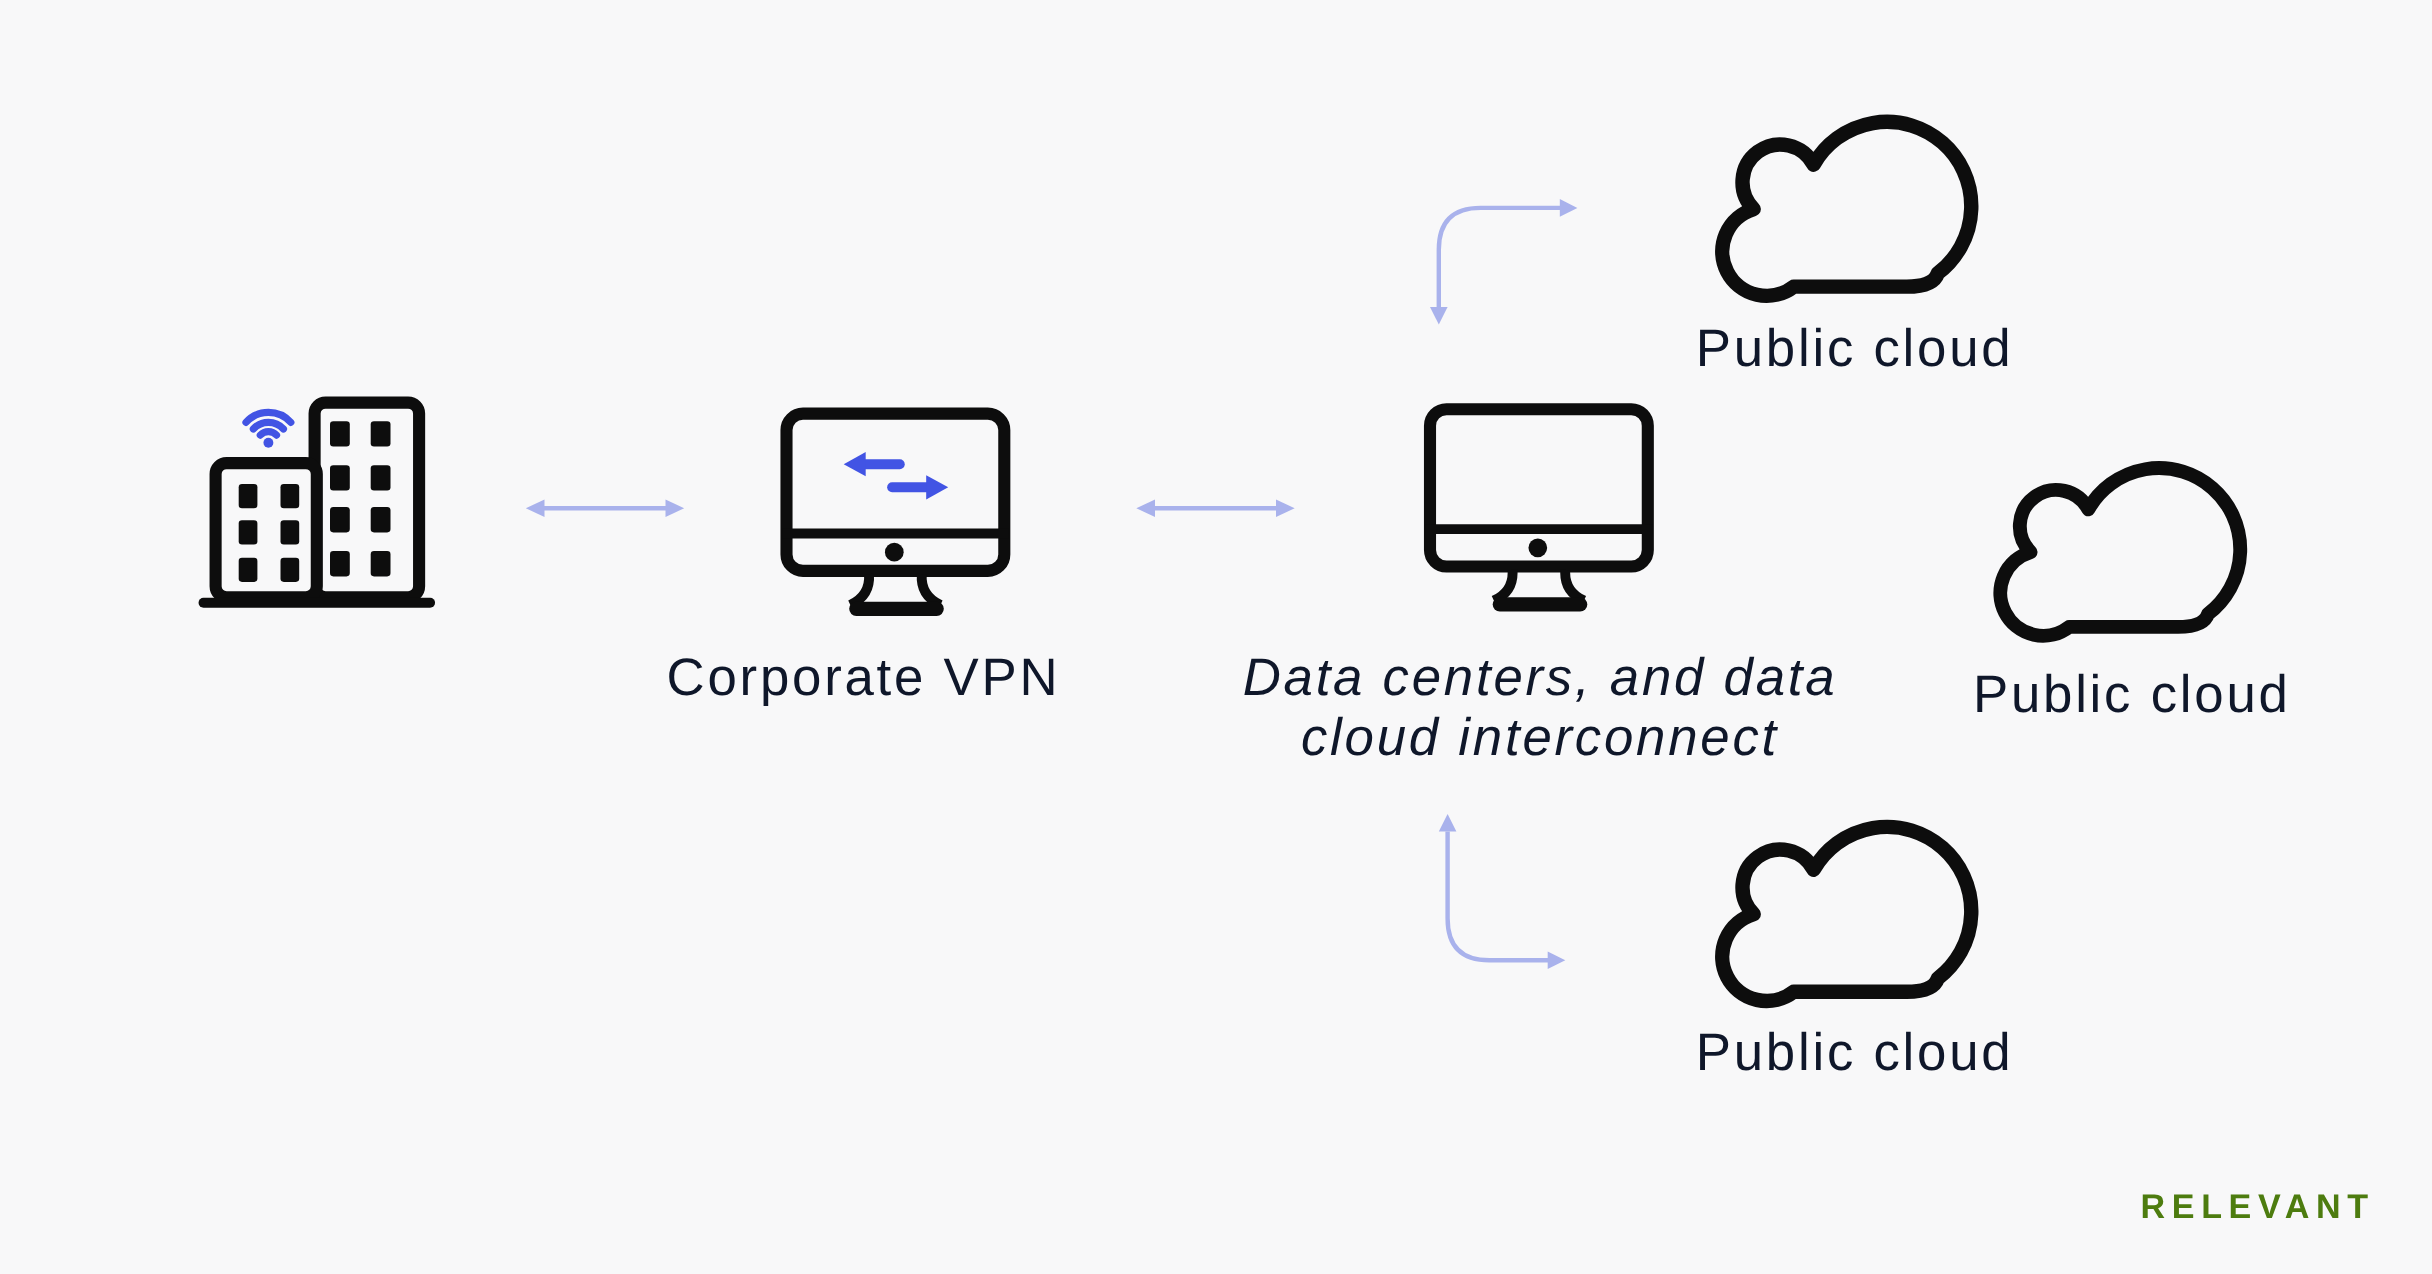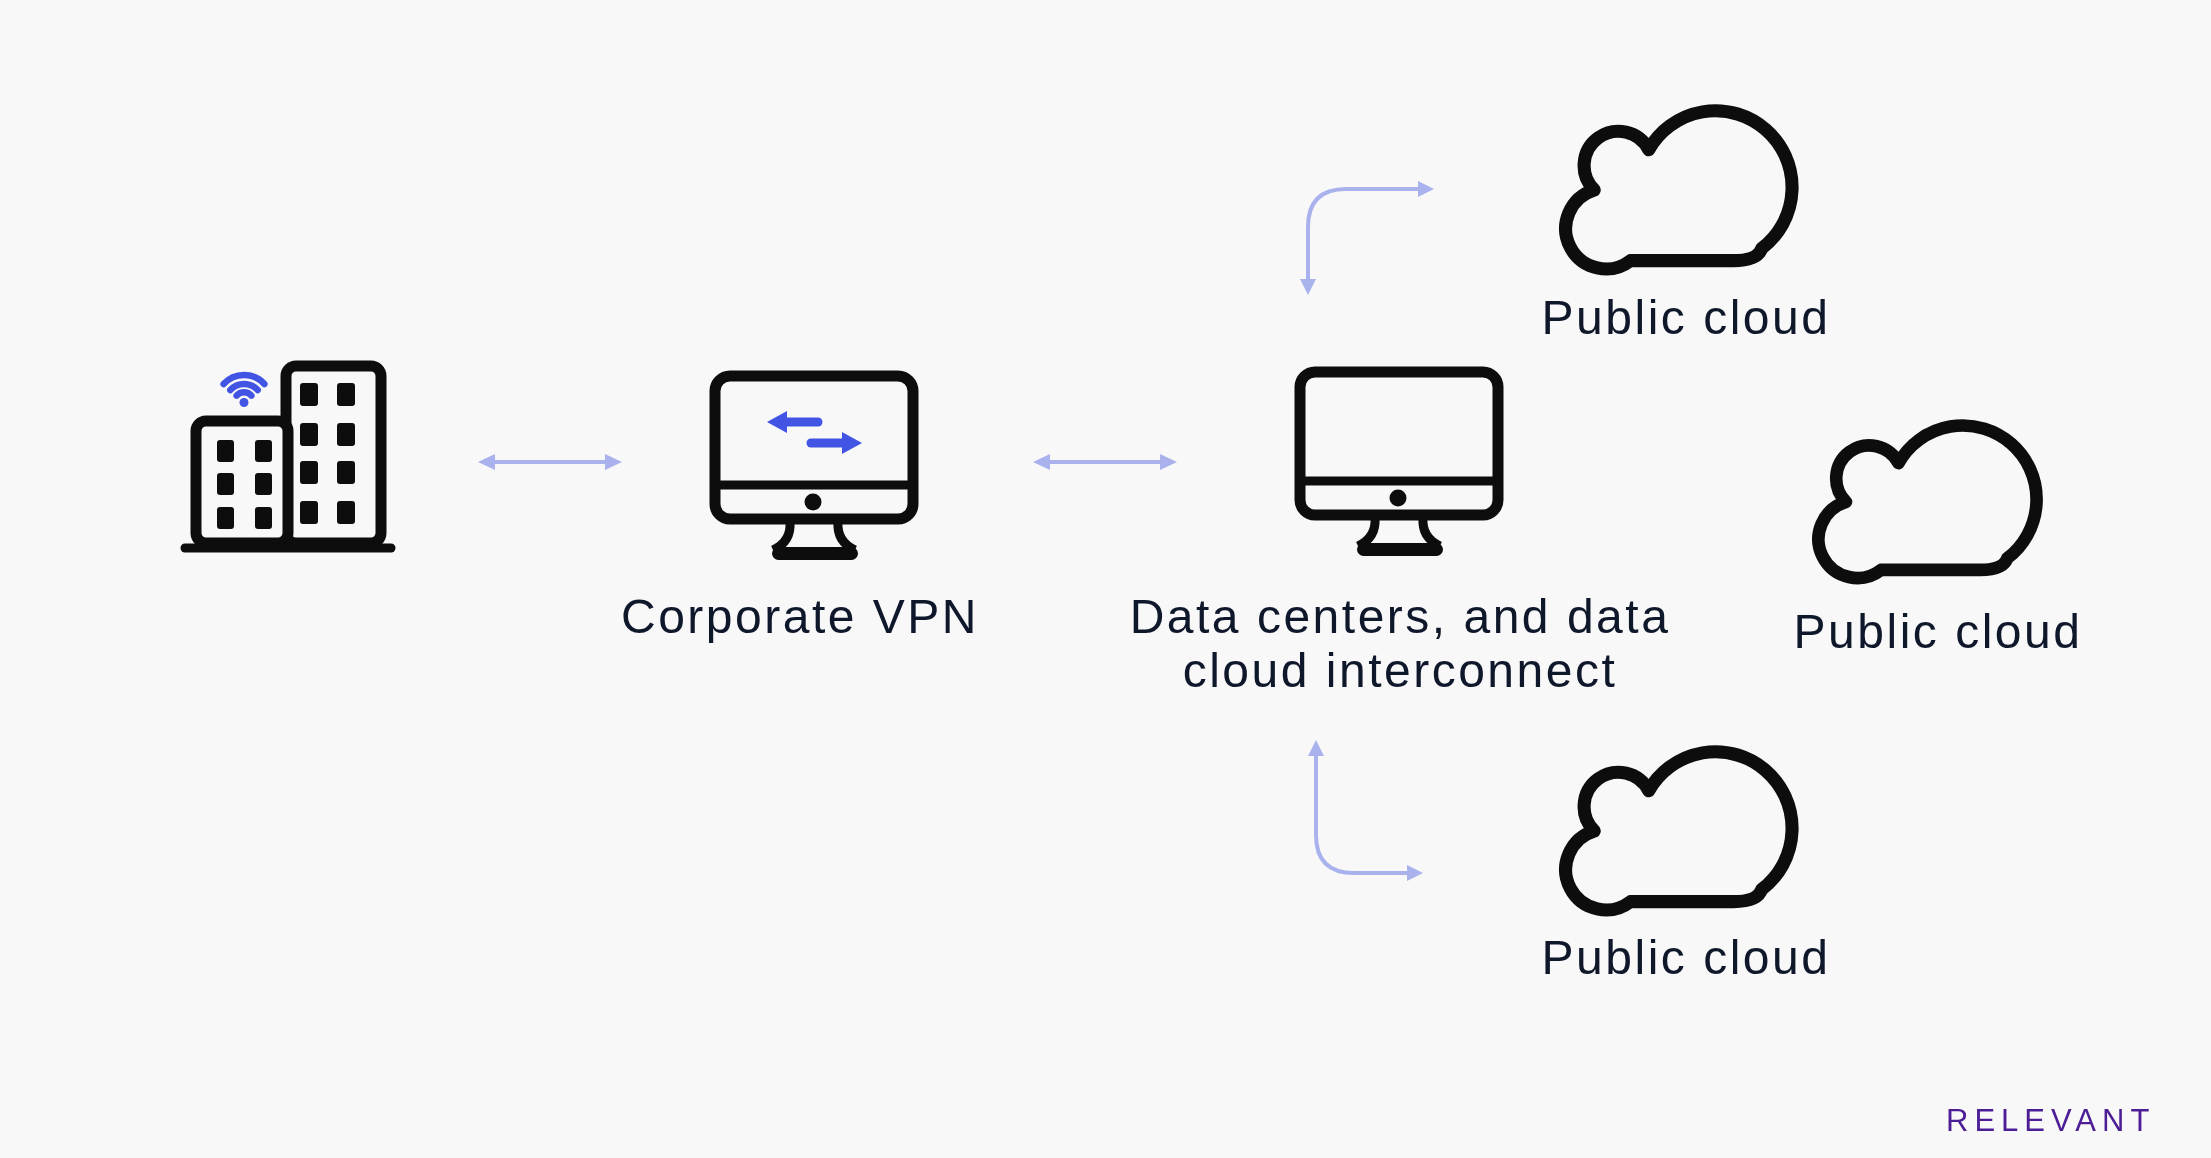--- a/index.html
+++ b/index.html
@@ -106,7 +106,7 @@
       </g>
     </svg>
   </div>
-  <div class="label" style="left:600px;top:590px;width:400px;">Corporate VPN</div>
+  <div class="label" style="left:585px;top:590px;width:400px;">Corporate VPN</div>
 
   <svg class="abs" style="left:1032px;top:453px;" width="146" height="18" viewBox="0 0 146 18">
     <line x1="16" y1="9" x2="130" y2="9" stroke="#a9b2ec" stroke-width="4"></line>

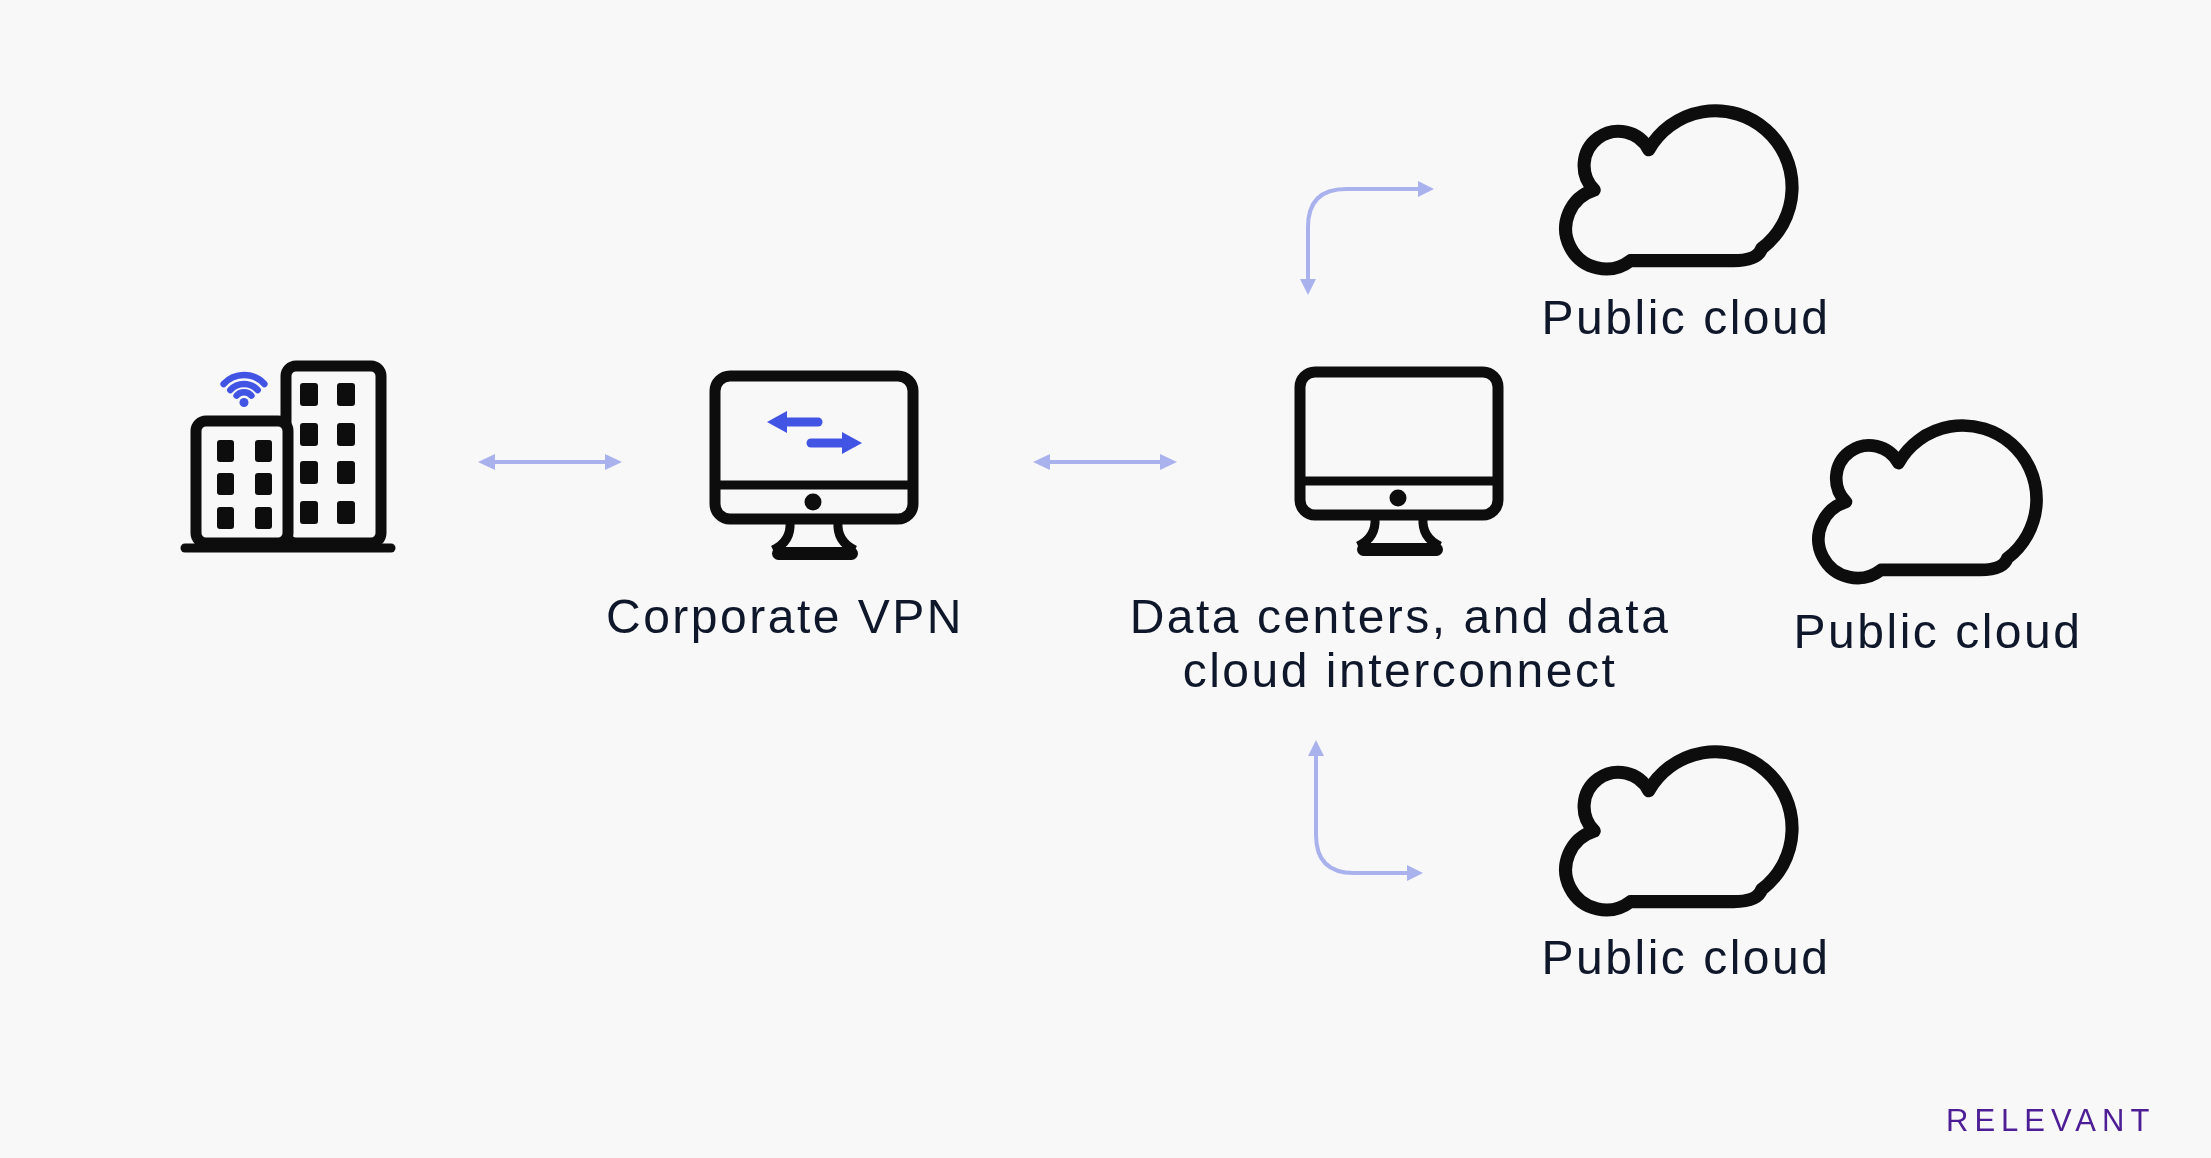--- a/index.html
+++ b/index.html
@@ -119,7 +119,7 @@
       <use href="#monitor-shape"></use>
     </svg>
   </div>
-  <div class="label" style="left:1100px;top:590px;width:600px;">
+  <div class="label" style="left:1100px;top:590px;width:600px;font-style:italic;">
     <div>Data centers, and data</div>
     <div>cloud interconnect</div>
   </div>

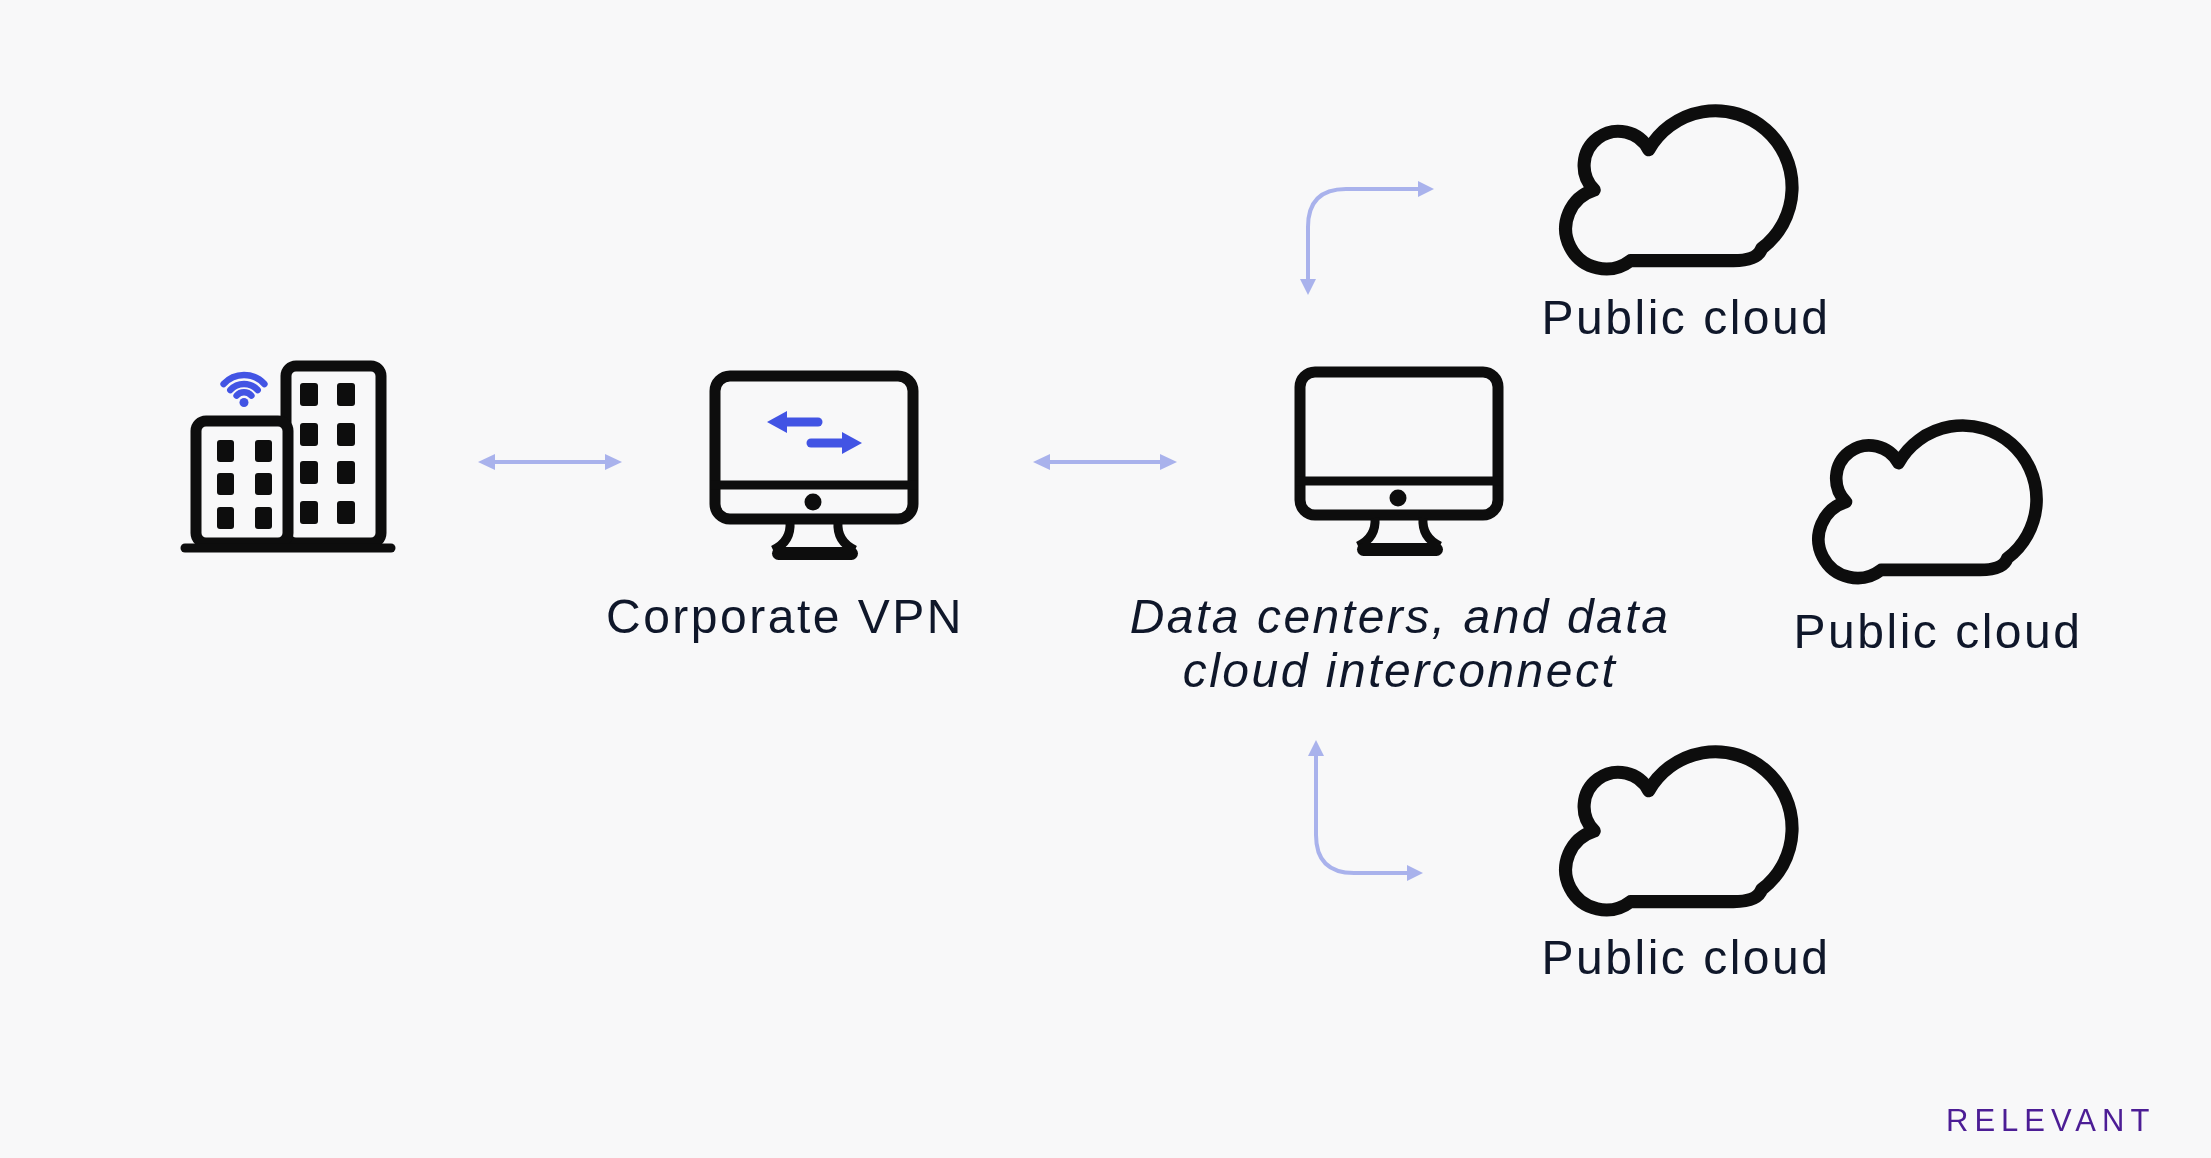--- a/index.html
+++ b/index.html
@@ -24,12 +24,11 @@
   }
   .logo{
     position:absolute;
-    color:#4c1d95;
+    color:#4d7c0f;
     font-size:31px;
-    font-weight:400;
+    font-weight:700;
     letter-spacing:6px;
     line-height:34px;
-    margin-top:24px;
   }
   svg{display:block;overflow:visible;}
 </style>

